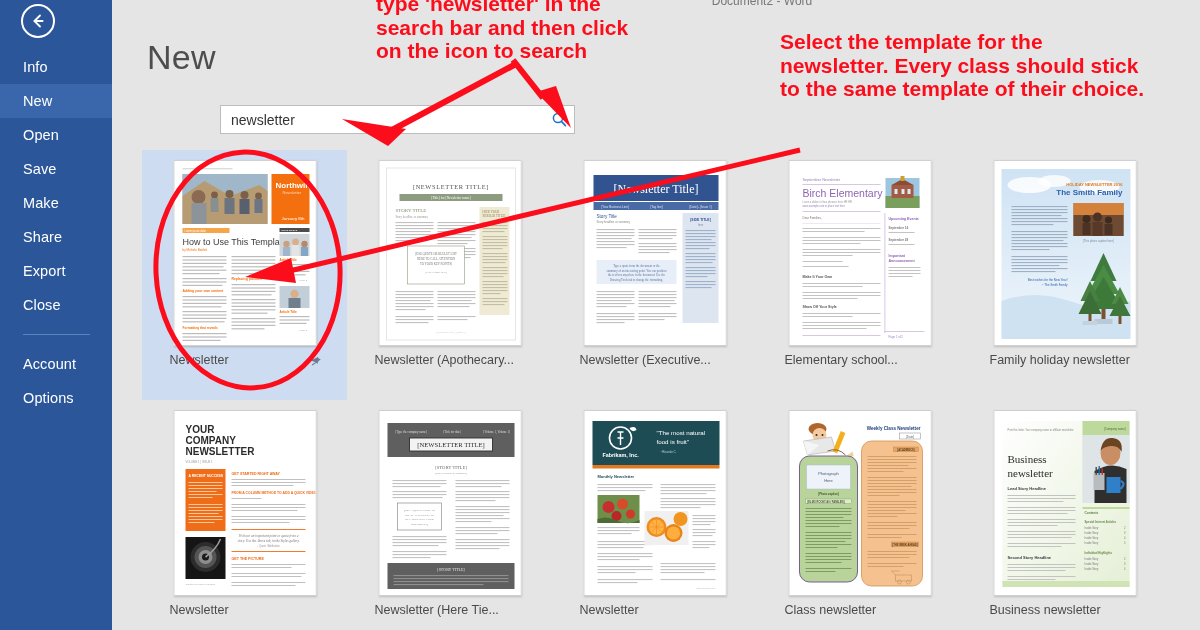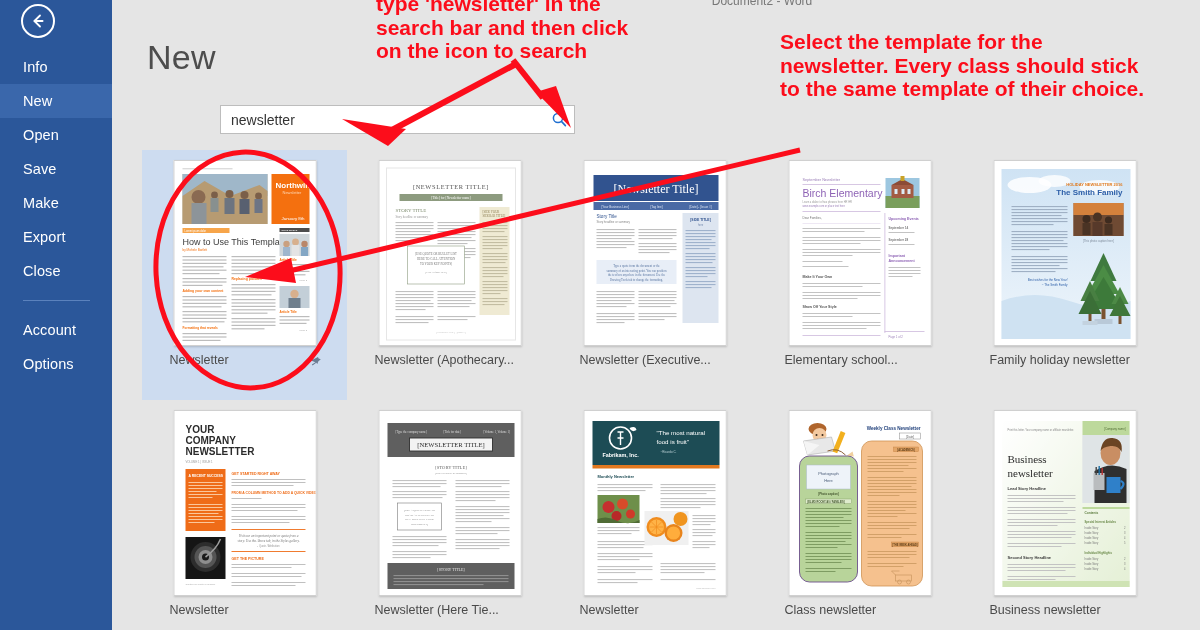--- a/index.html
+++ b/index.html
@@ -143,6 +143,7 @@
       <div class="nav-item">Open</div>
       <div class="nav-item">Save</div>
       <div class="nav-item">Make</div>
+      <div class="nav-item">Share</div>
       <div class="nav-item">Export</div>
       <div class="nav-item">Close</div>
       <div class="nav-sep"></div>

